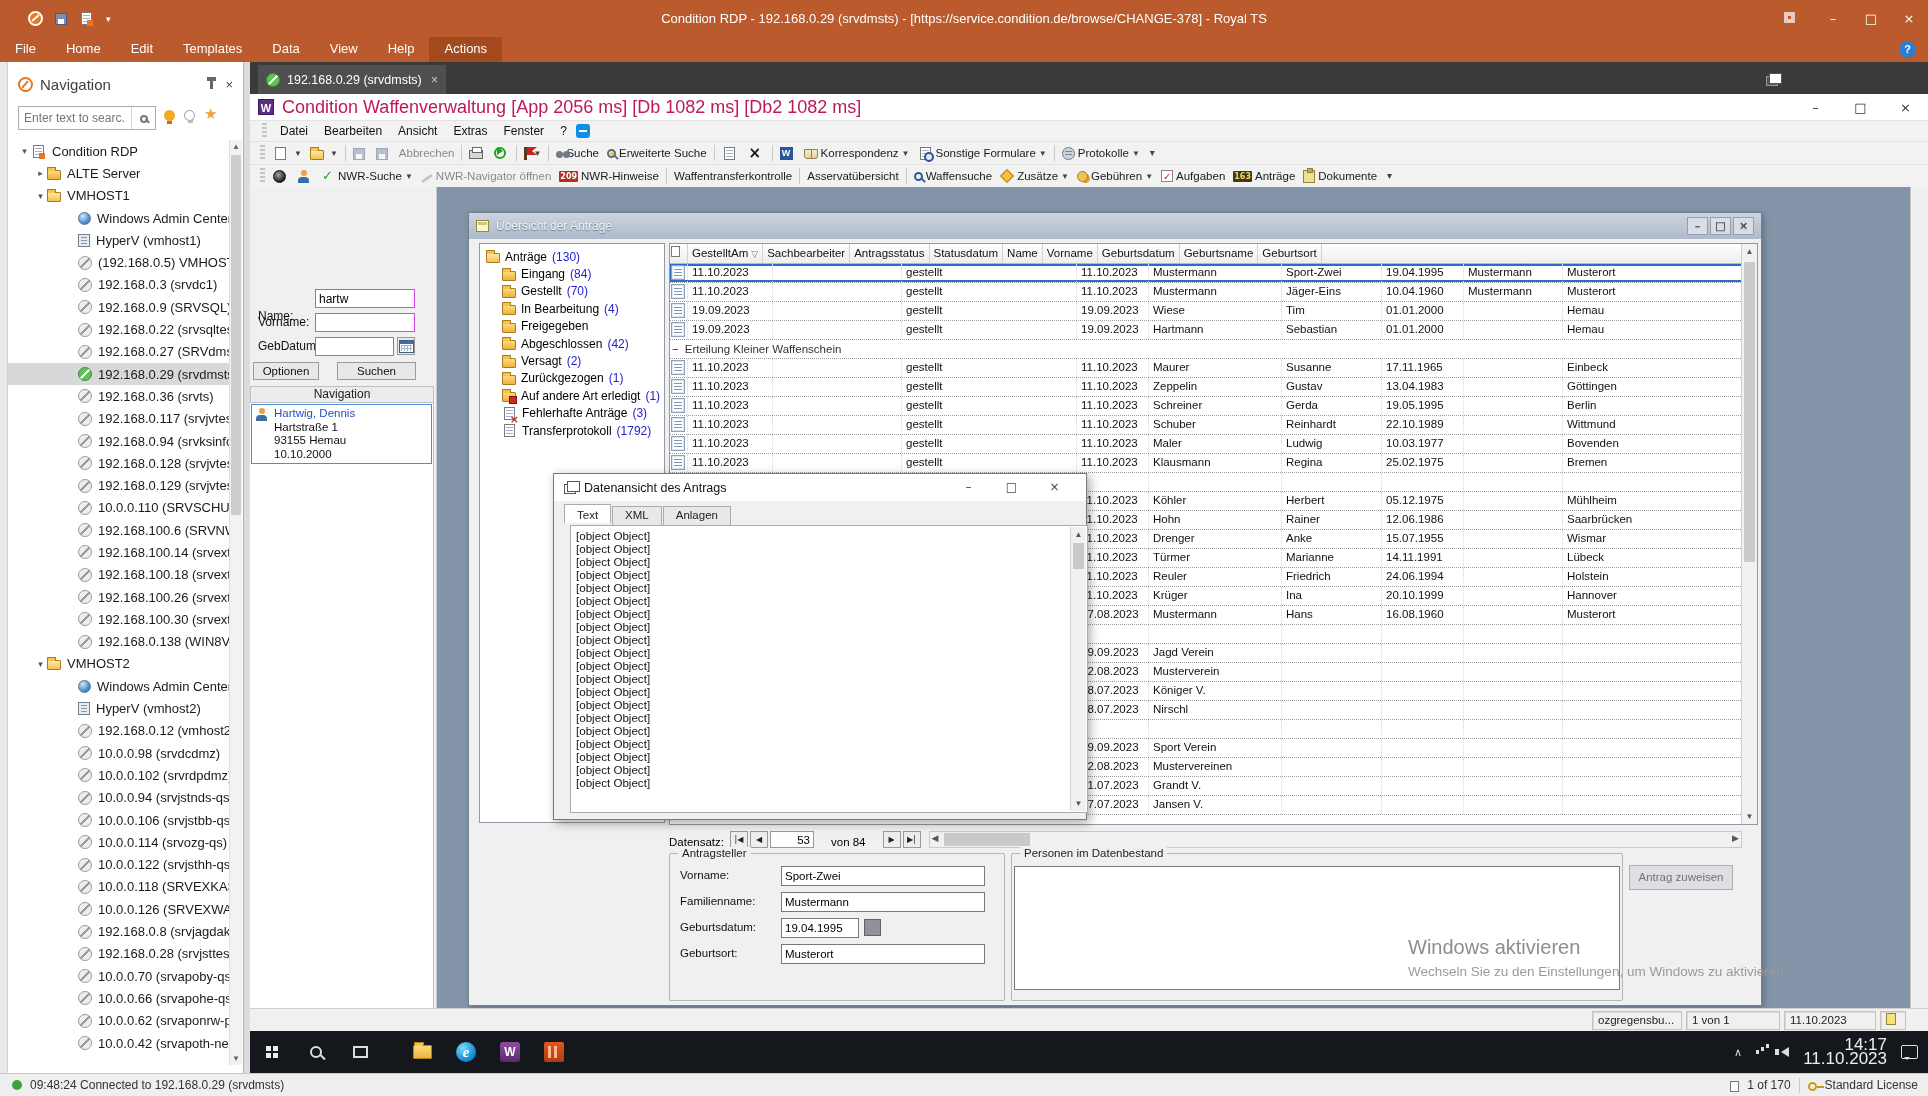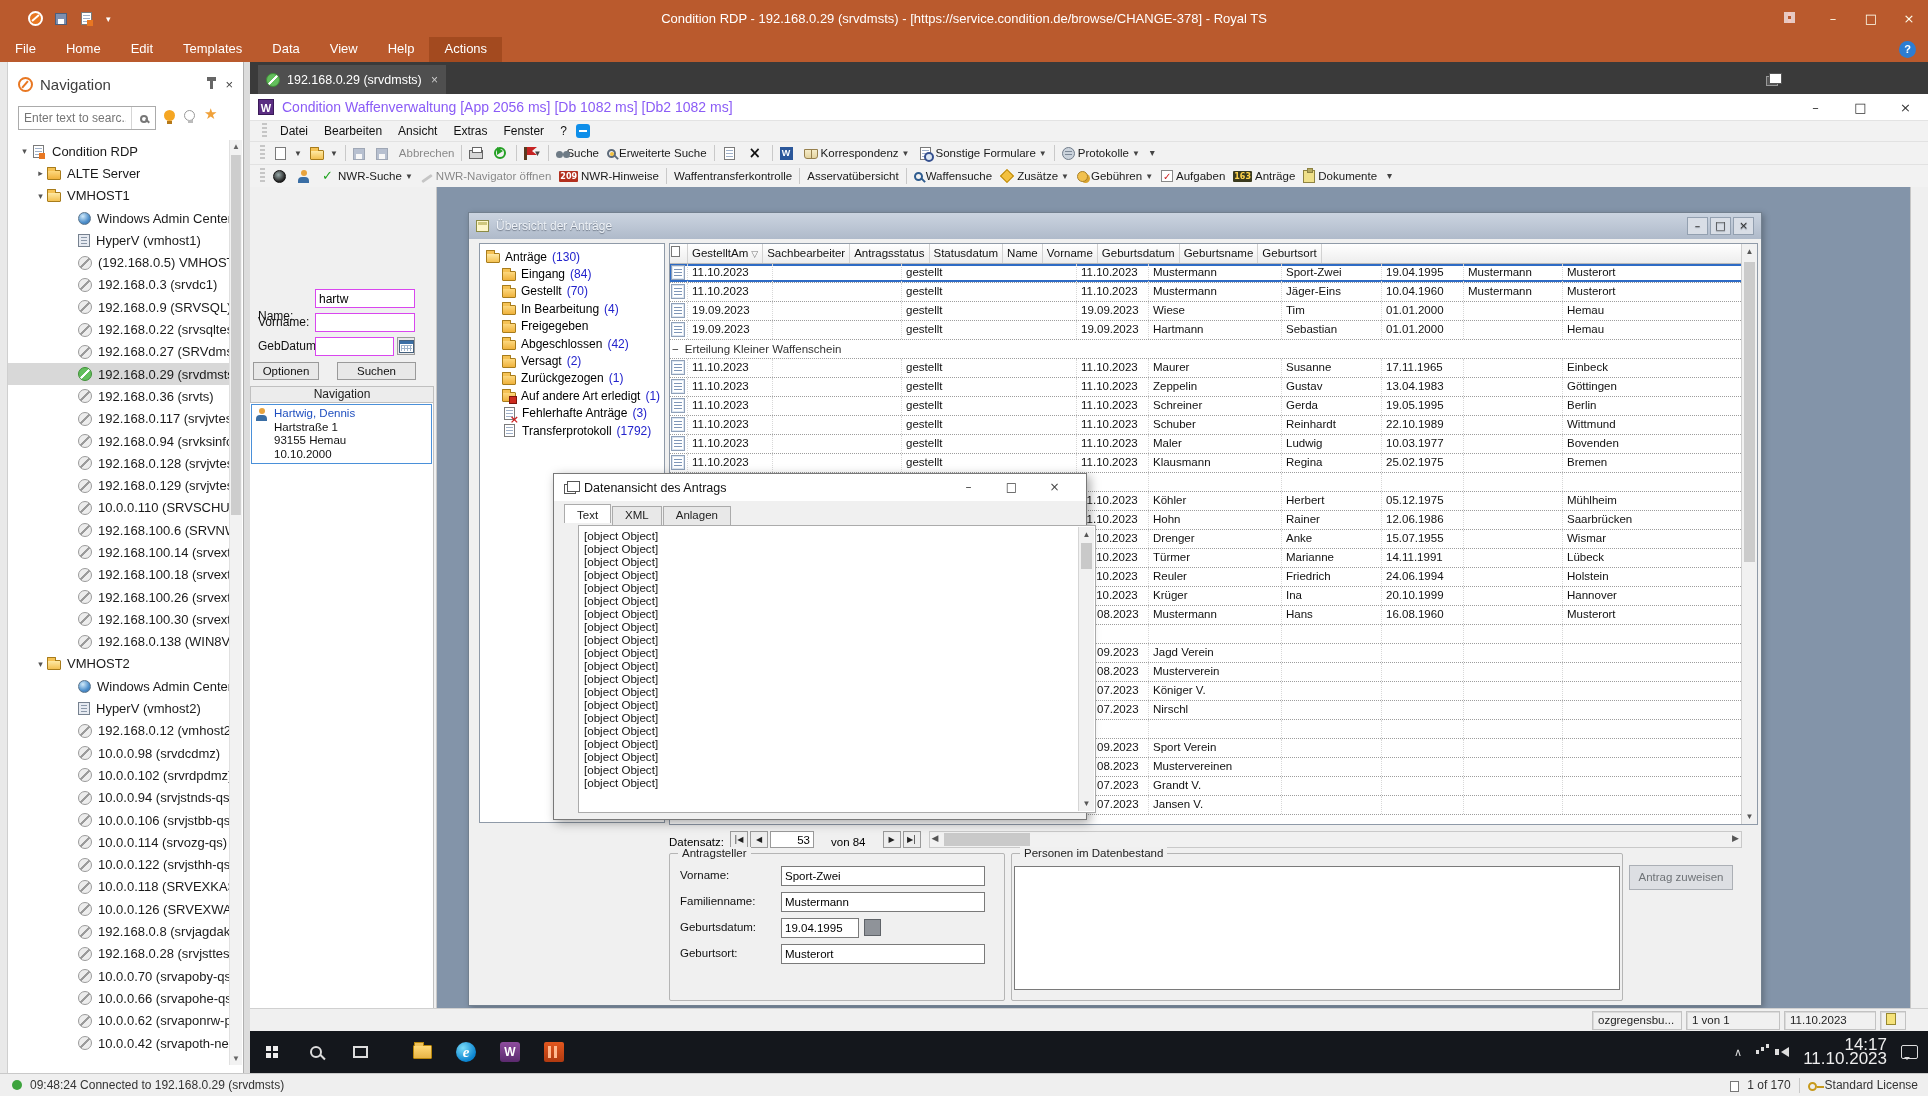--- a/index.html
+++ b/index.html
@@ -127,7 +127,7 @@
 
   
   .app-title{left:0;top:0;width:1678px;height:27px;background:#FFF;display:flex;align-items:center;gap:8px;padding:0 8px;border-bottom:1px solid #E3E3E3}
-  .app-title .t{font-size:14px;color:#8b5cf6}
+  .app-title .t{font-size:18px;color:#be185d}
   .app-title .sq{width:16px;height:16px;background:#5B2D83;border:1px solid #3A1A57;color:#FFF;text-align:center;font:bold 11px/16px "Liberation Sans"}
   .app-winbtns{position:absolute;right:0;top:0;display:flex}
   .app-winbtns .wb{width:45px;height:27px;text-align:center;font:13px/27px "DejaVu Sans";color:#333}

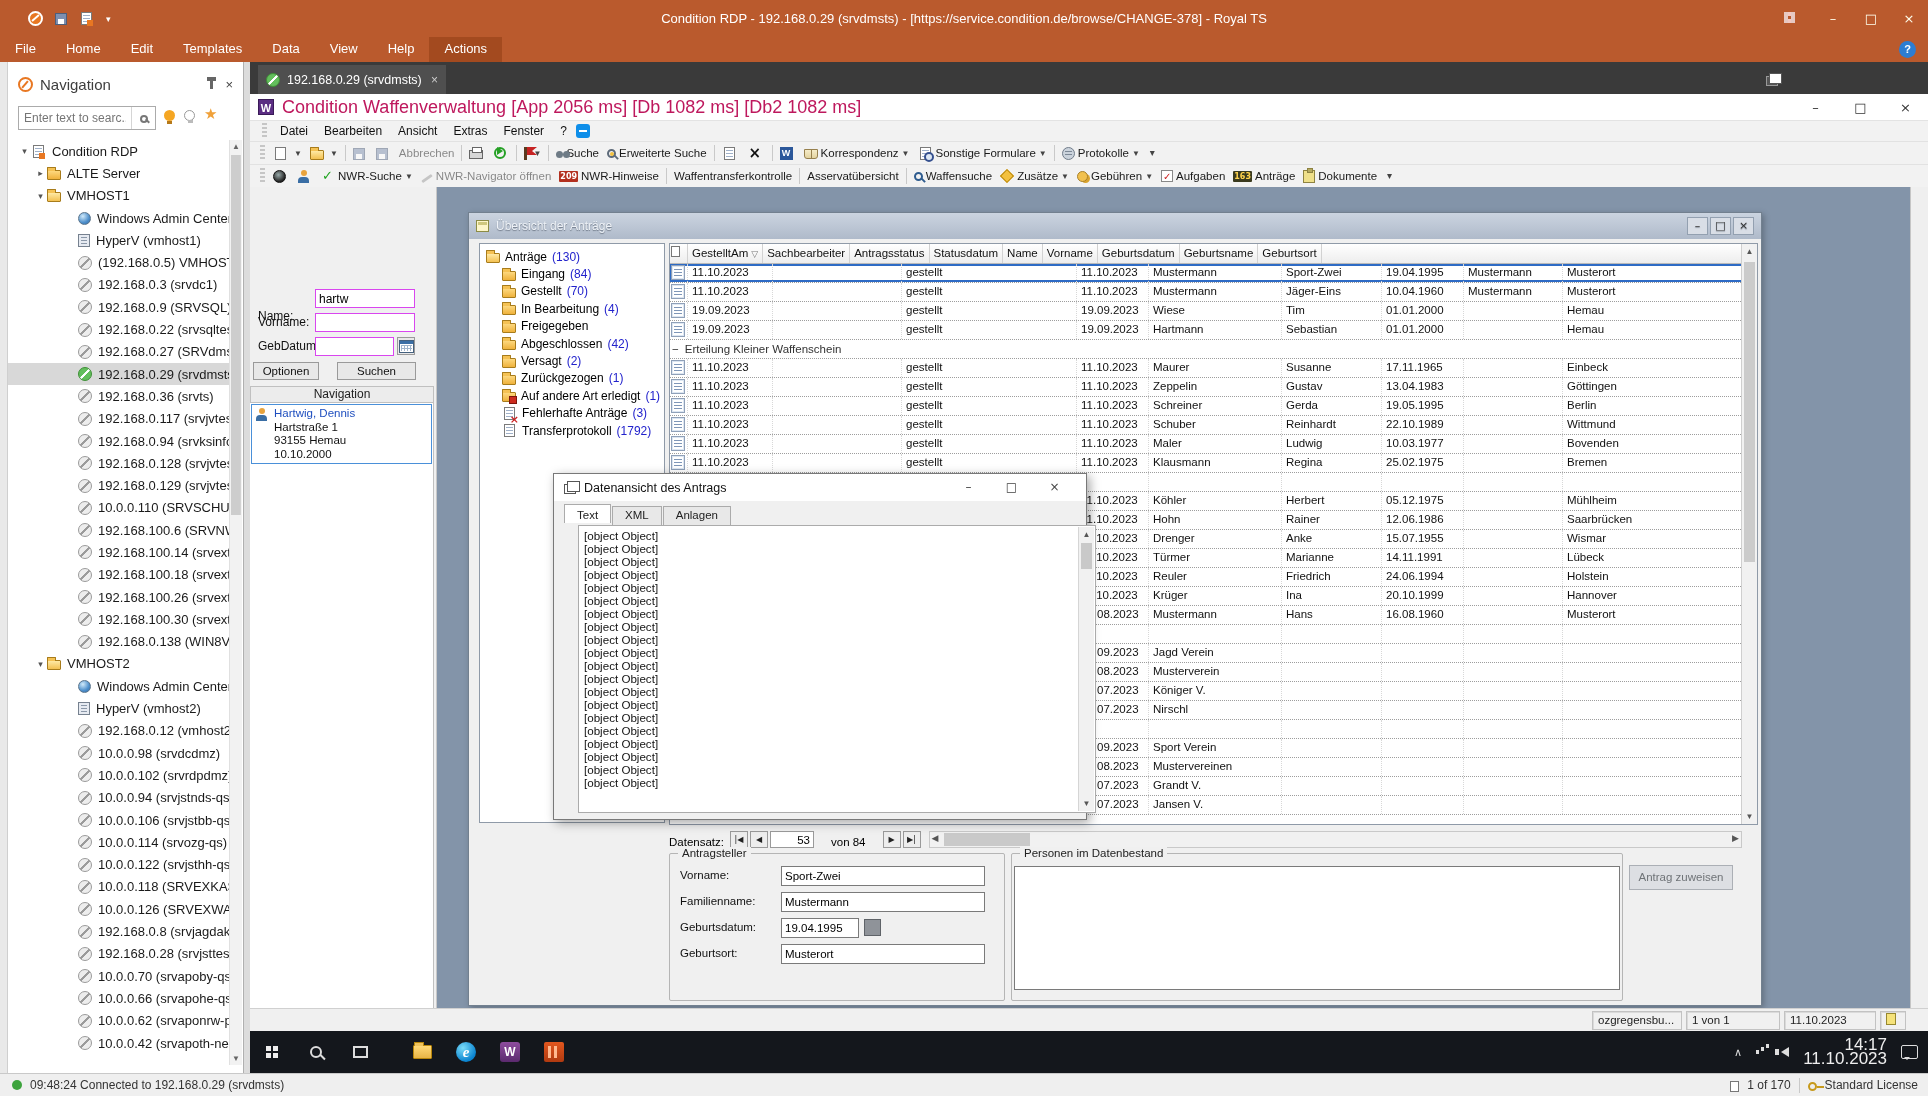--- a/index.html
+++ b/index.html
@@ -215,7 +215,7 @@
   .dlg-tabs{position:absolute;left:10px;top:32px;display:flex}
   .dtab{padding:2px 12px;font-size:11.5px;border:1px solid #ABABAB;border-bottom:none;background:#E8E8E8;color:#222;margin-right:1px}
   .dtab[data-state="active"]{background:#FFF;position:relative;top:-2px;padding-top:4px}
-  .dlg-frame{position:absolute;left:24px;top:51px;width:518px;height:288px;border:1px solid #ABABAB;background:#FFF}
+  .dlg-frame{position:absolute;left:16px;top:51px;width:518px;height:288px;border:1px solid #ABABAB;background:#FFF}
   .xmlarea{position:absolute;left:1px;top:1px;right:17px;bottom:1px;overflow:hidden;padding:2px 0 0 4px}
   .xl{white-space:pre;font-size:11.6px;line-height:13px;color:#131313;font-family:"Liberation Sans","DejaVu Sans",sans-serif}
   .dlg-vsb{position:absolute;right:1px;top:1px;width:16px;bottom:1px;background:#F1F1F1;border-left:1px solid #D5D5D5}

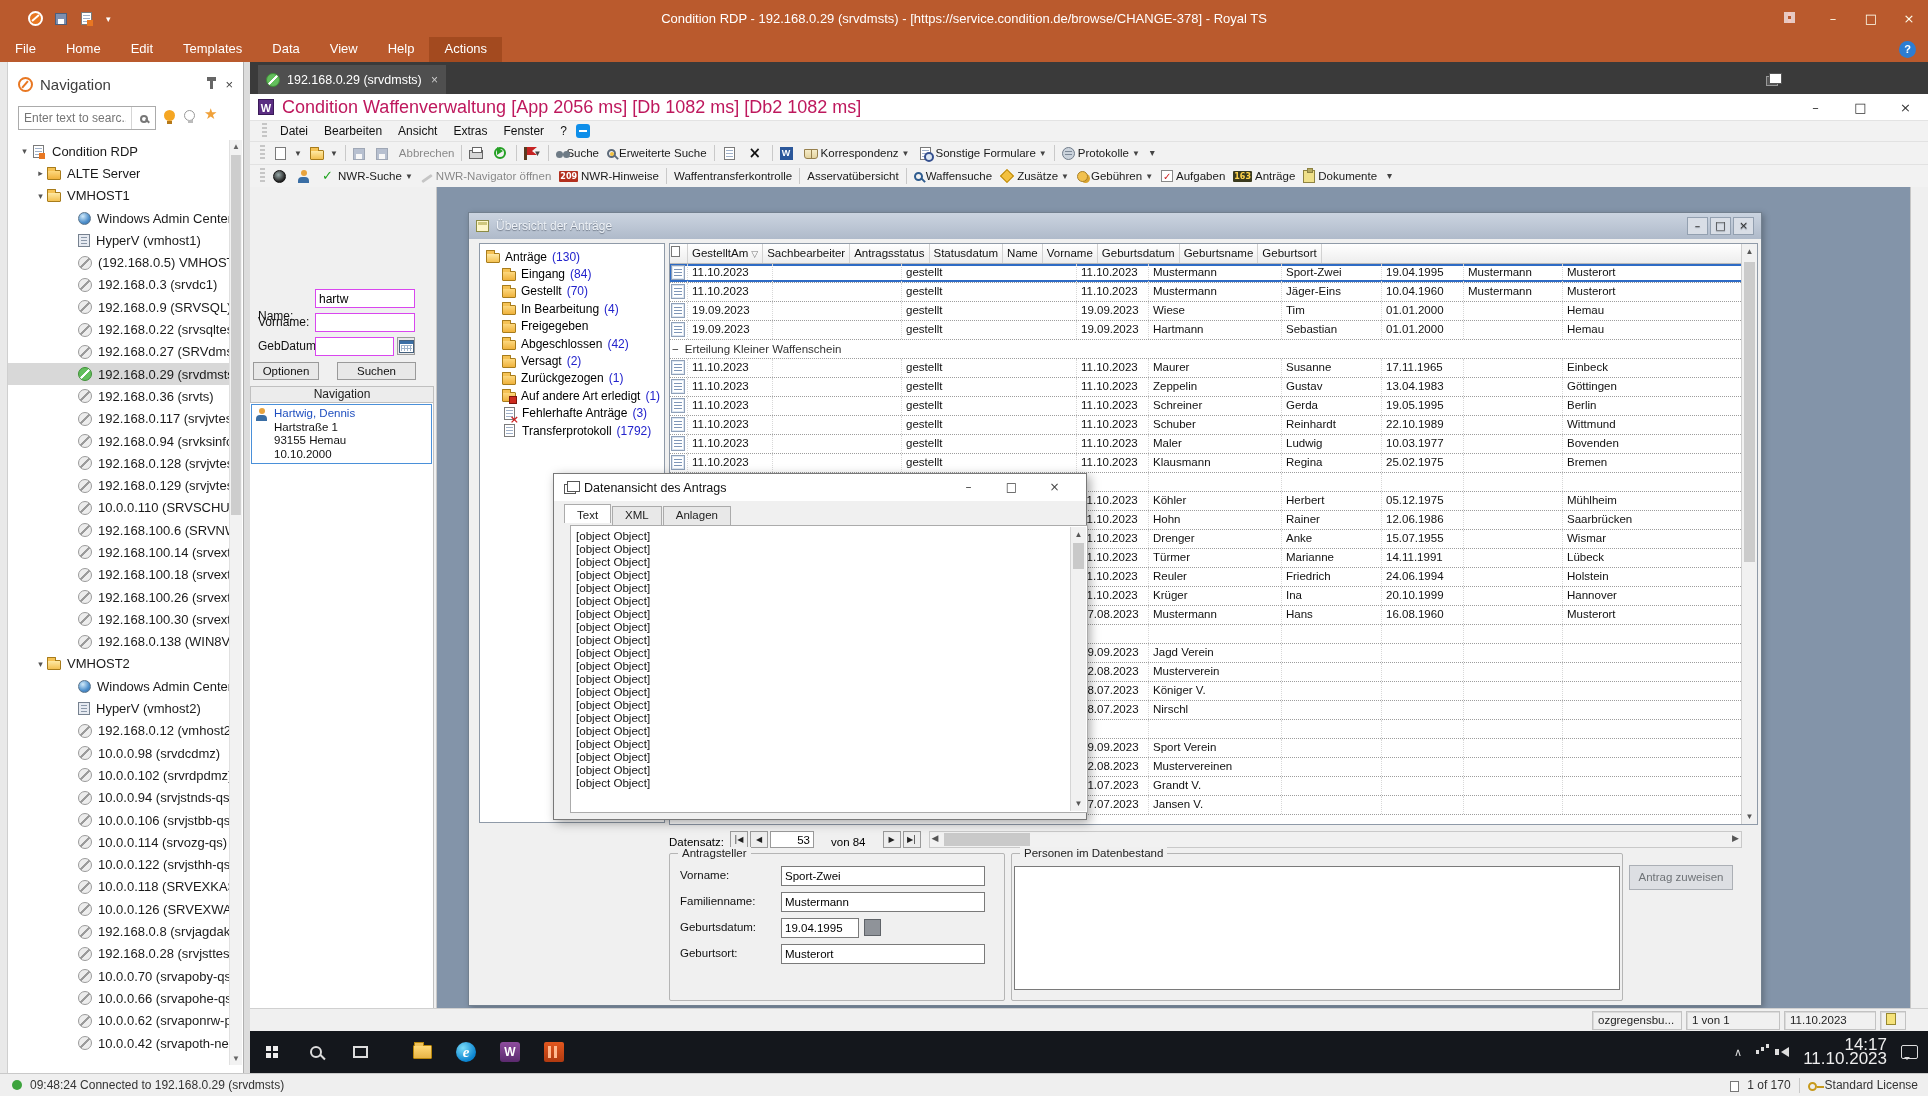--- a/index.html
+++ b/index.html
@@ -1562,6 +1562,10 @@
       </div>
     </div>
 
+    <div class="abs wm">
+      <div class="l1">Windows aktivieren</div>
+      <div class="l2">Wechseln Sie zu den Einstellungen, um Windows zu aktivieren.</div>
+    </div>
 
     <div class="abs appstatus">
       <span class="as-cell" style="left:1342px;width:90px">ozgregensbu...</span>

